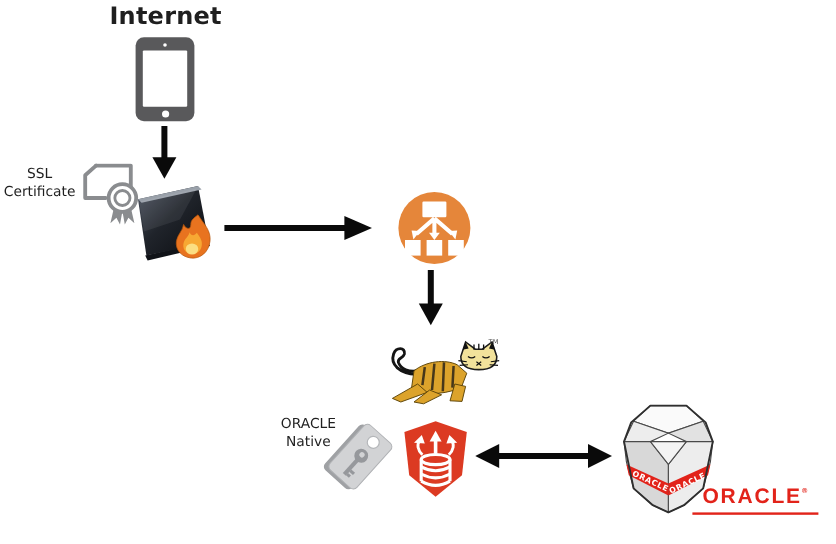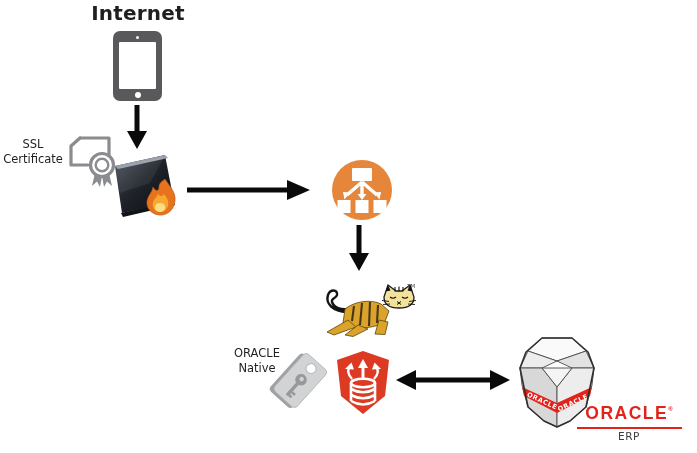--- a/index.html
+++ b/index.html
@@ -178,7 +178,6 @@
     <span>ORACLE</span><sup>®</sup>
   </div>
   <div class="abs oracle-rule" style="left:577px;top:427px;width:105px;"></div>
-  <div class="abs erp" style="left:574px;top:430px;width:110px;">ERP</div>
 
 </div>
 

